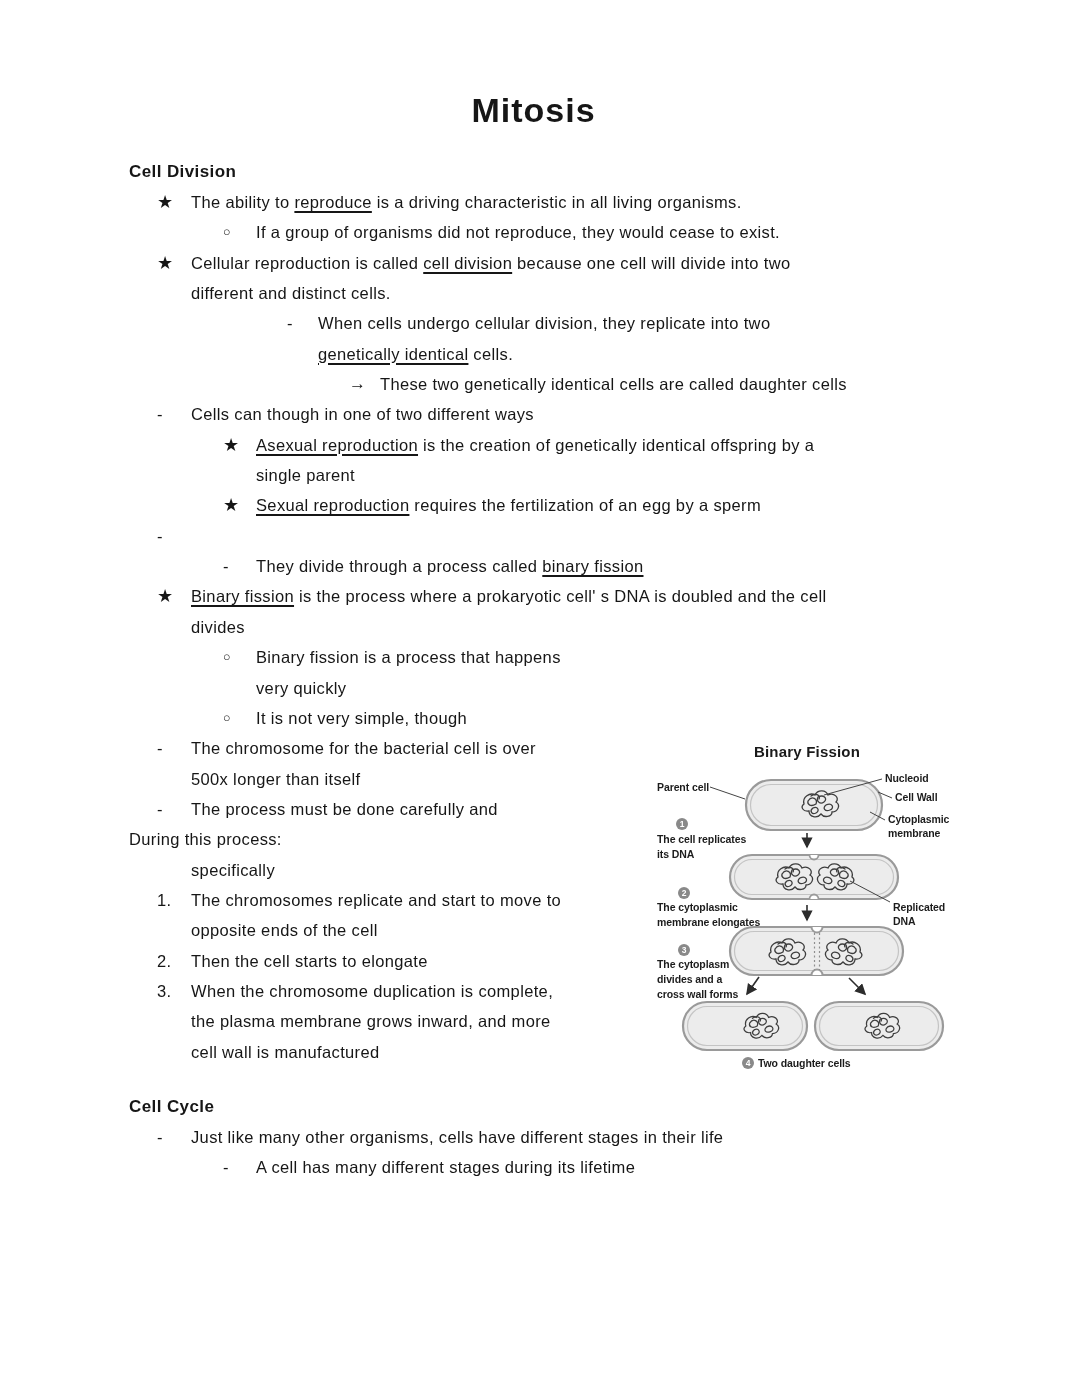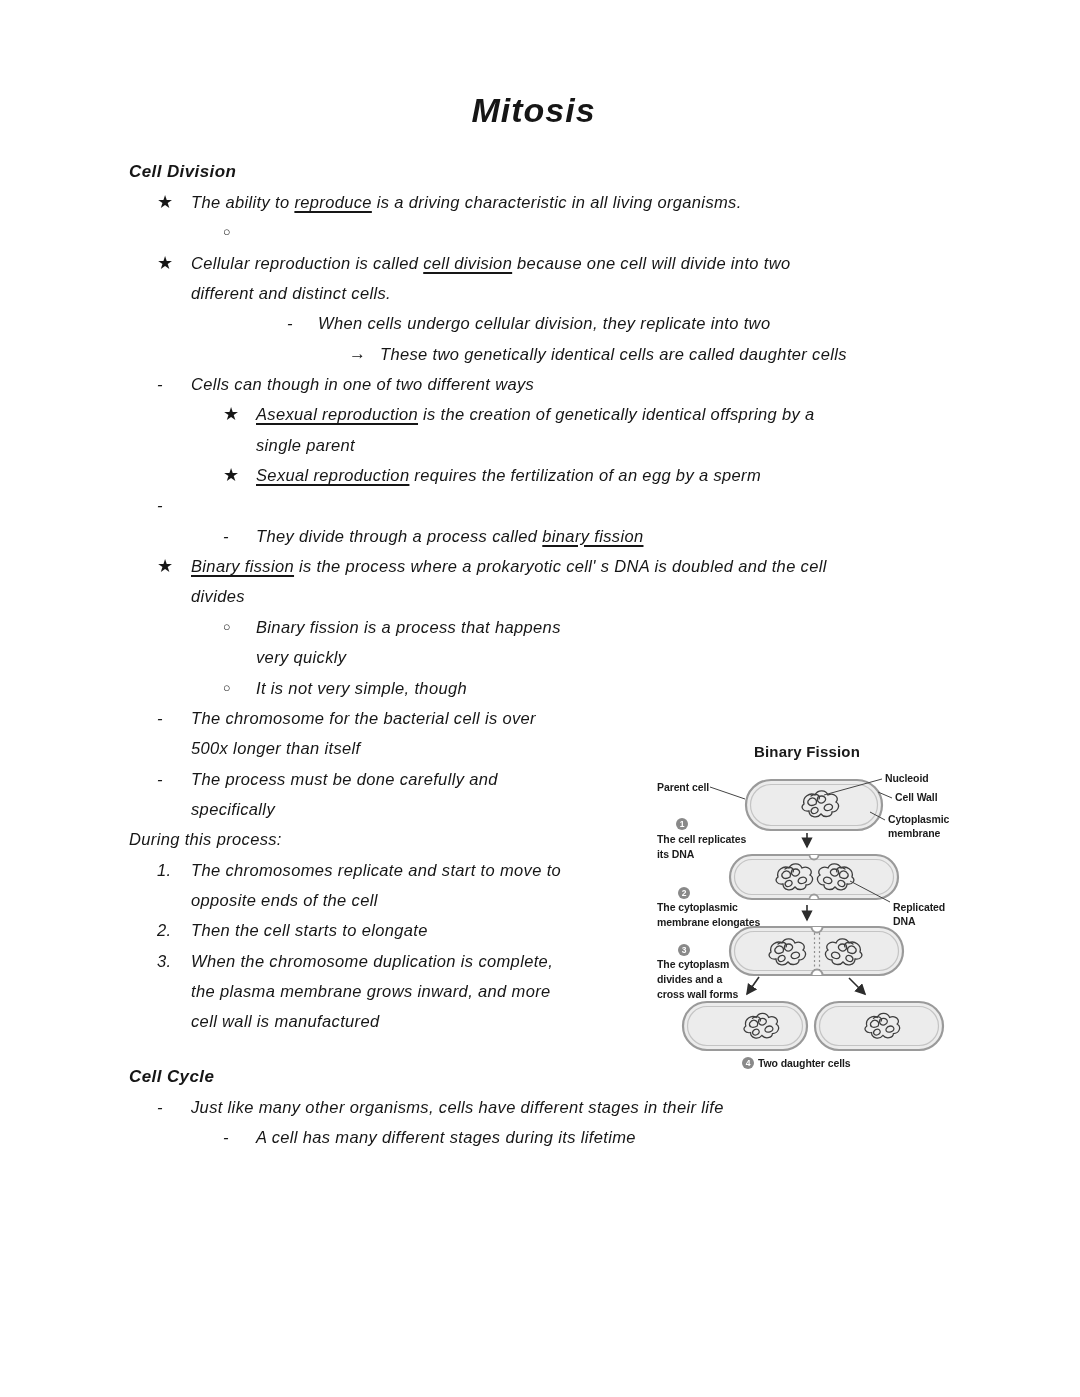--- a/index.html
+++ b/index.html
@@ -10,7 +10,7 @@
   }
   .title{
     position:absolute;top:84px;left:0;width:1067px;height:52px;line-height:52px;
-    text-align:center;font-size:34px;font-weight:bold;letter-spacing:1px;font-style:italic;
+    text-align:center;font-size:34px;font-weight:bold;letter-spacing:1px;
   }
   .notes{position:absolute;left:129px;top:137px;width:951px;font-style:italic;}
   .hd{font-weight:bold;font-size:17px;height:30px;line-height:30px;letter-spacing:0.4px;}

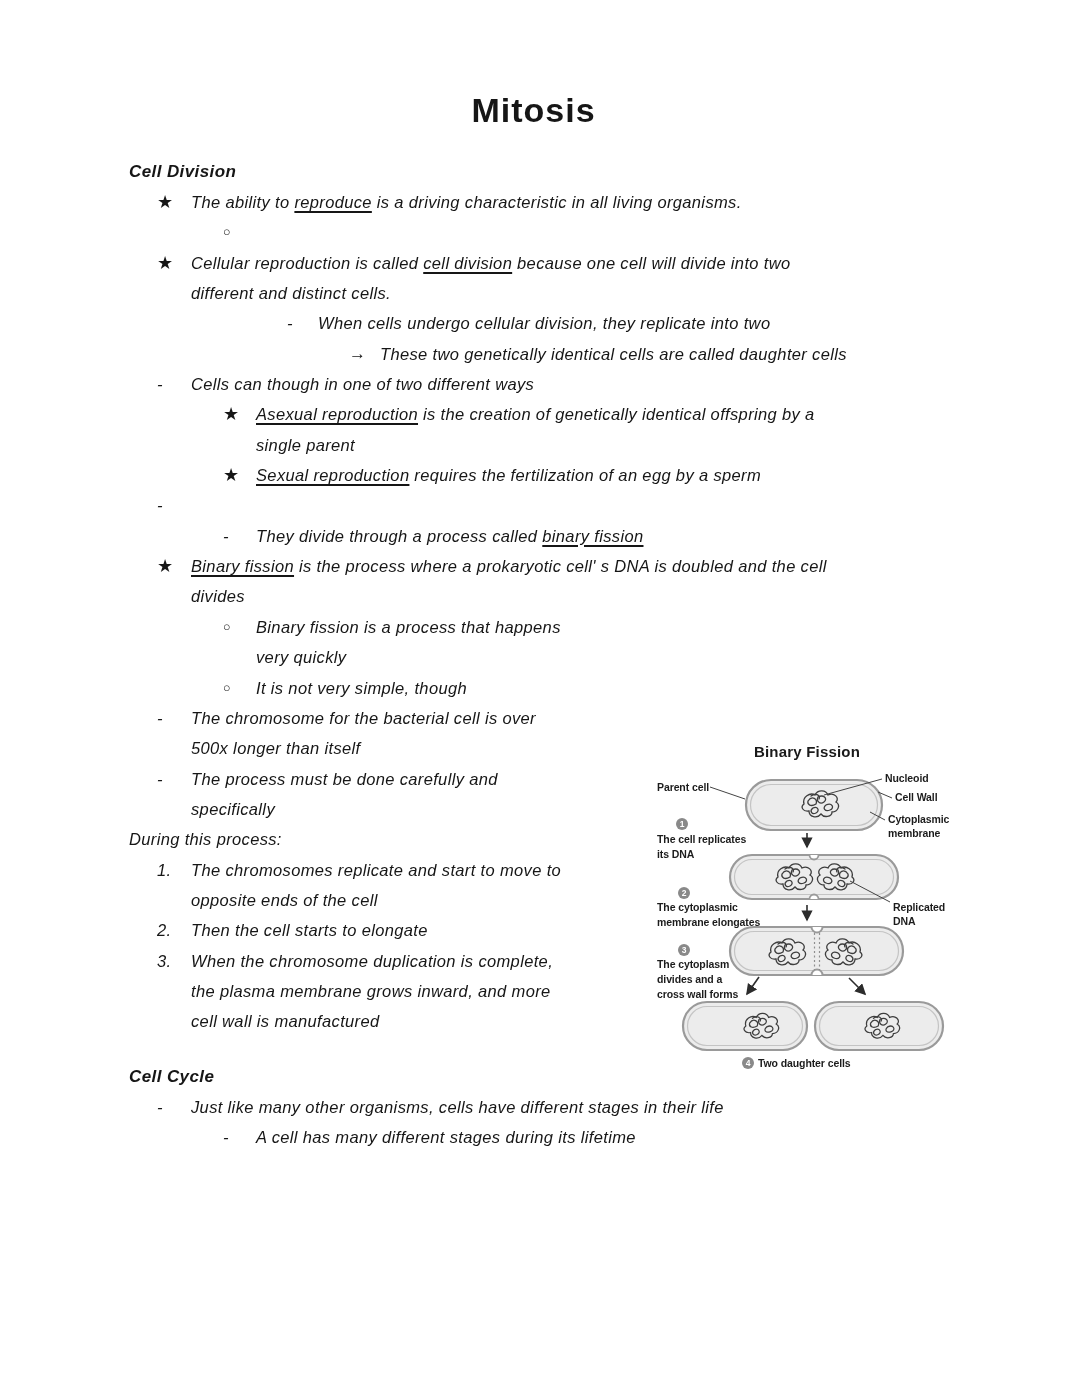--- a/index.html
+++ b/index.html
@@ -12,7 +12,7 @@
     position:absolute;top:84px;left:0;width:1067px;height:52px;line-height:52px;
     text-align:center;font-size:34px;font-weight:bold;letter-spacing:1px;
   }
-  .notes{position:absolute;left:129px;top:137px;width:951px;font-style:italic;}
+  .notes{position:absolute;left:129px;top:137px;width:951px;}
   .hd{font-weight:bold;font-size:17px;height:30px;line-height:30px;letter-spacing:0.4px;}
   .hd.h1{margin-top:20px;}
   .hd.h2{margin-top:35px;}

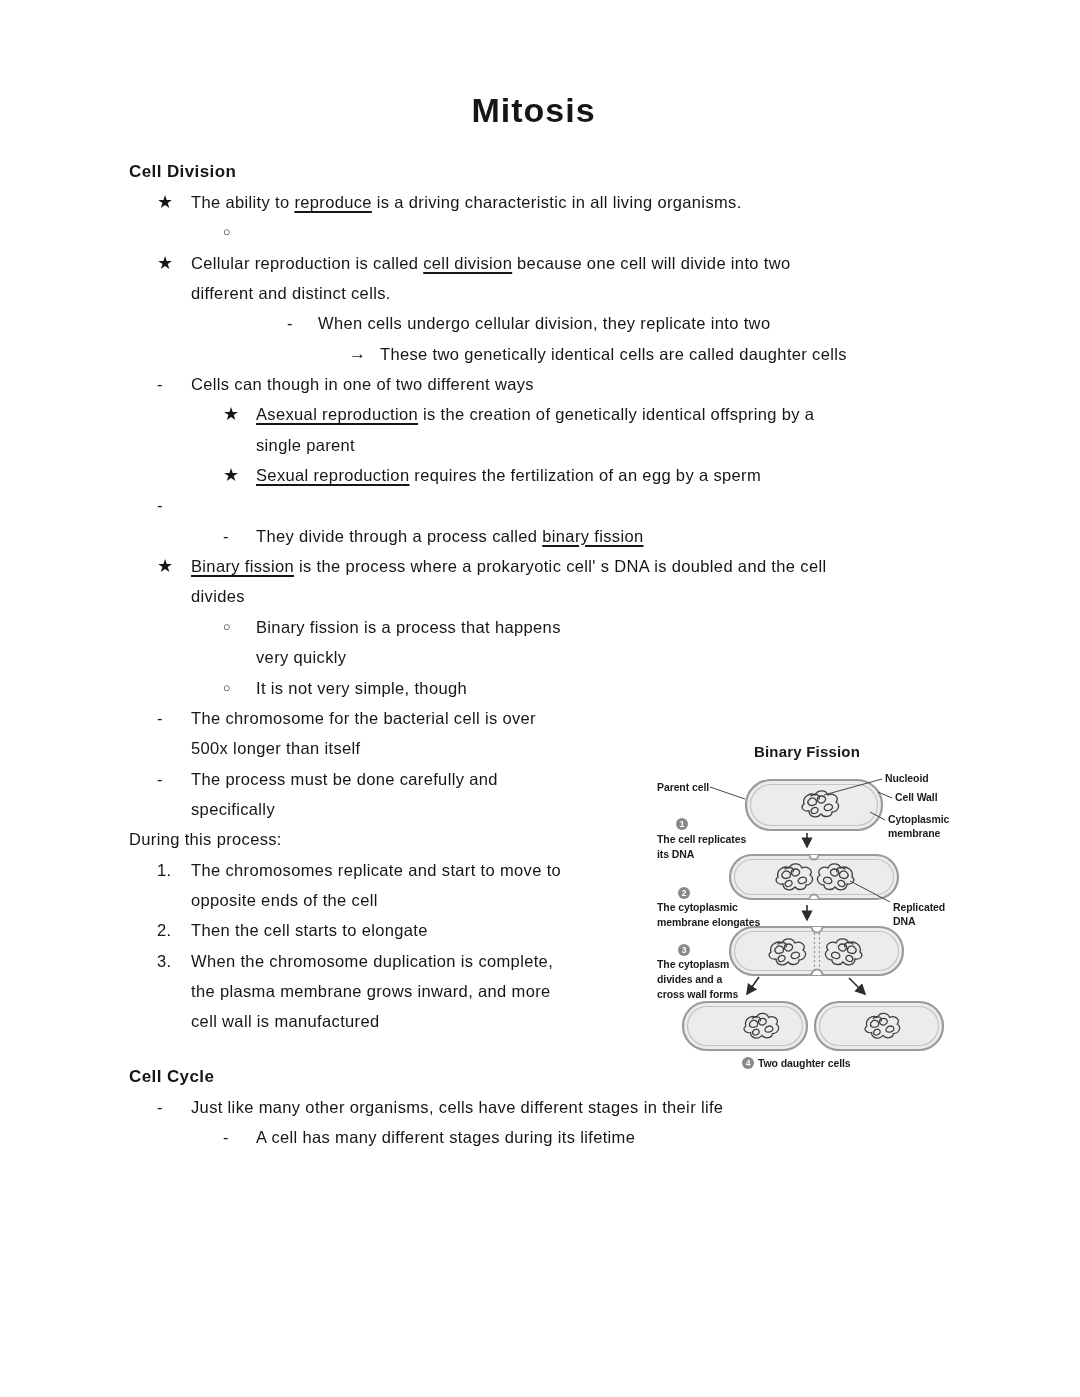--- a/index.html
+++ b/index.html
@@ -50,7 +50,7 @@
 
     <div class="hd h1">Cell Division</div>
     <div class="ln i1"><span class="b star">★</span><span>The ability to </span><span class="u">reproduce</span><span> is a driving characteristic in all living organisms.</span></div>
-    <div class="ln i2"><span class="b circ">○</span></div>
+    <div class="ln i2"><span class="b circ">○</span><span>If a group of organisms did not reproduce, they would cease to exist.</span></div>
     <div class="ln i1"><span class="b star">★</span><span>Cellular reproduction is called </span><span class="u">cell division</span><span> because one cell will divide into two</span></div>
     <div class="ln i1"><span>different and distinct cells.</span></div>
     <div class="ln i3"><span class="b dash">-</span><span>When cells undergo cellular division, they replicate into two</span></div>

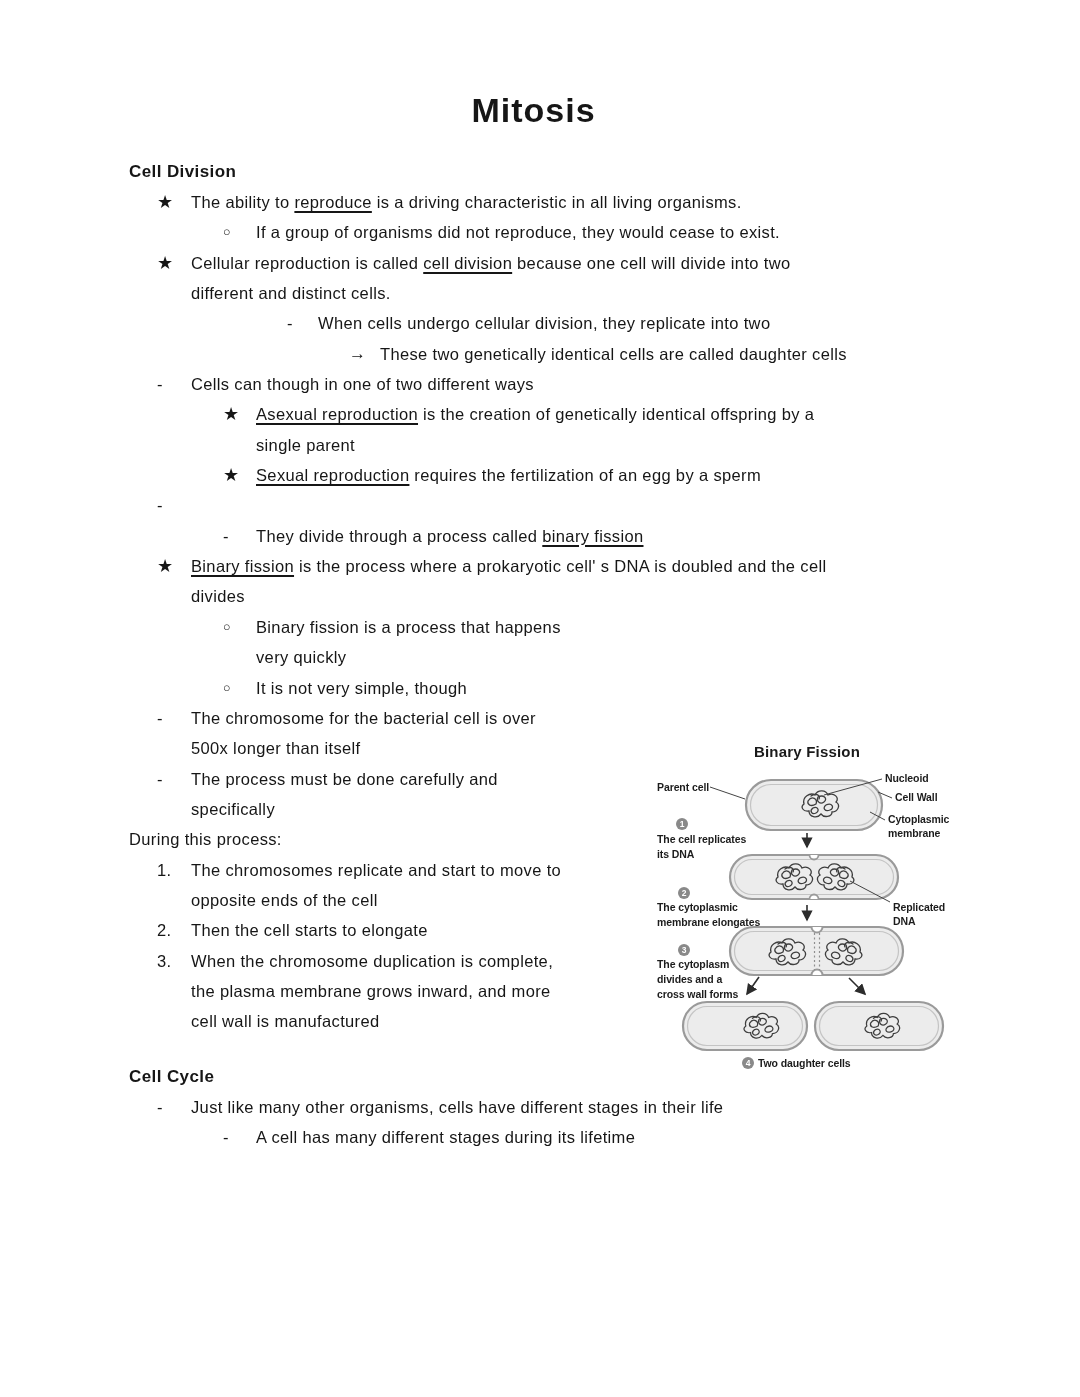--- a/index.html
+++ b/index.html
@@ -54,6 +54,7 @@
     <div class="ln i1"><span class="b star">★</span><span>Cellular reproduction is called </span><span class="u">cell division</span><span> because one cell will divide into two</span></div>
     <div class="ln i1"><span>different and distinct cells.</span></div>
     <div class="ln i3"><span class="b dash">-</span><span>When cells undergo cellular division, they replicate into two</span></div>
+    <div class="ln i3"><span class="u">genetically identical</span><span> cells.</span></div>
     <div class="ln i4"><span class="b arw">→</span><span>These two genetically identical cells are called daughter cells</span></div>
     <div class="ln i1"><span class="b dash">-</span><span>Cells can though in one of two different ways</span></div>
     <div class="ln i2"><span class="b star">★</span><span class="u">Asexual reproduction</span><span> is the creation of genetically identical offspring by a</span></div>

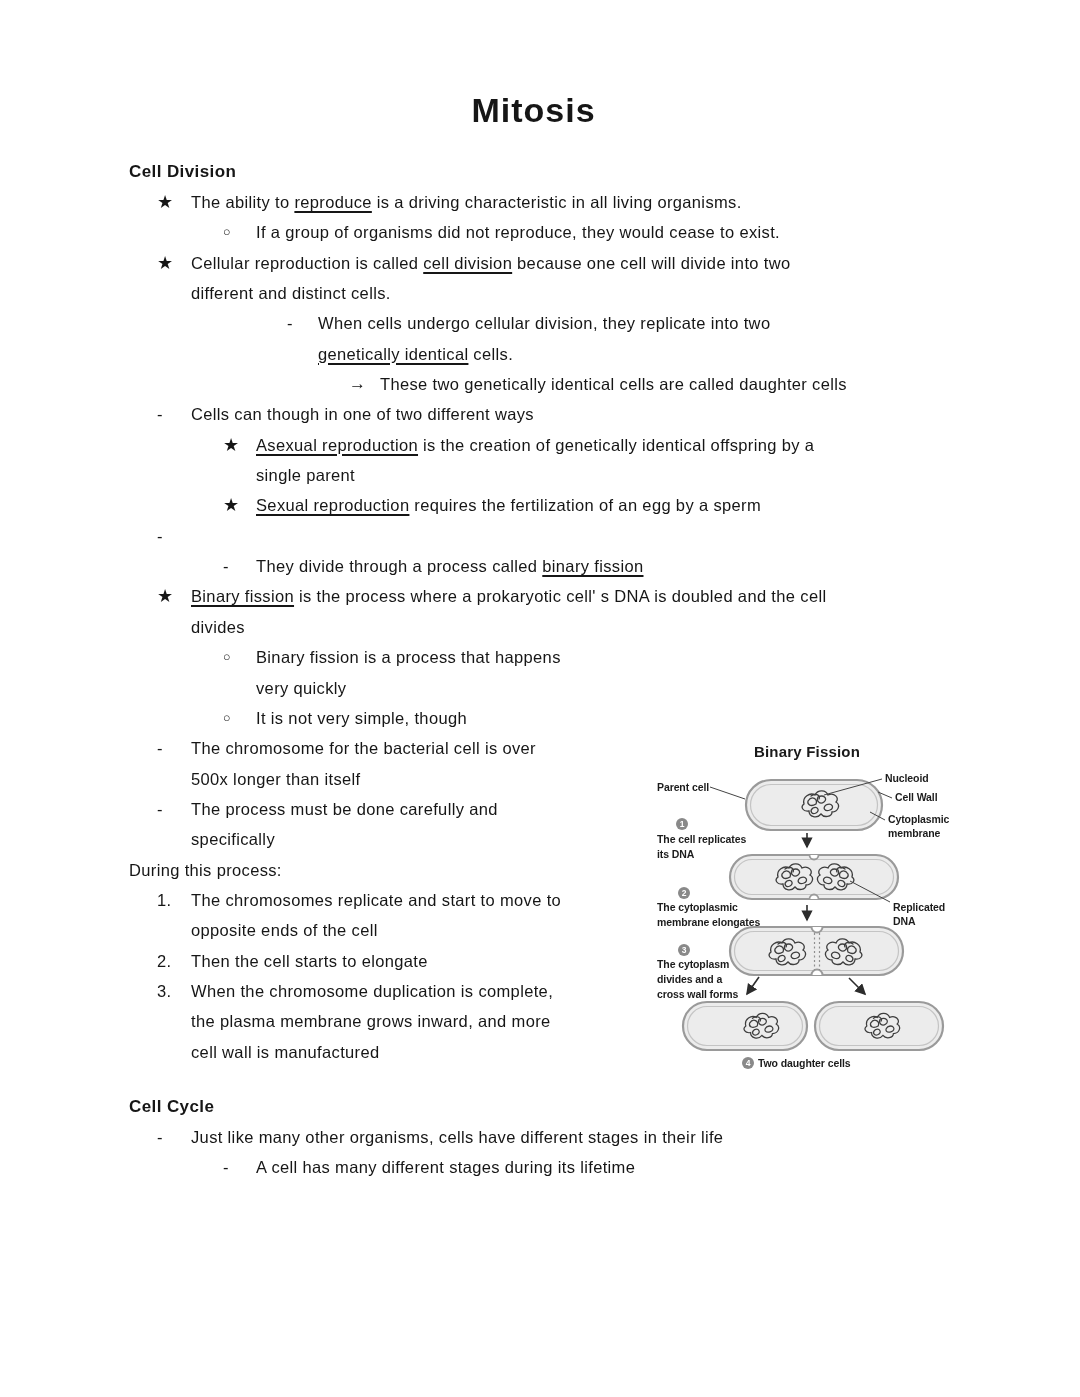--- a/index.html
+++ b/index.html
@@ -71,8 +71,8 @@
     <div class="ln i1"><span class="b dash">-</span><span>The chromosome for the bacterial cell is over</span></div>
     <div class="ln i1"><span>500x longer than itself</span></div>
     <div class="ln i1"><span class="b dash">-</span><span>The process must be done carefully and</span></div>
+    <div class="ln i0"><span>During this process:</span></div>
     <div class="ln i1"><span>specifically</span></div>
-    <div class="ln i0"><span>During this process:</span></div>
     <div class="ln i1"><span class="b num">1.</span><span>The chromosomes replicate and start to move to</span></div>
     <div class="ln i1"><span>opposite ends of the cell</span></div>
     <div class="ln i1"><span class="b num">2.</span><span>Then the cell starts to elongate</span></div>

